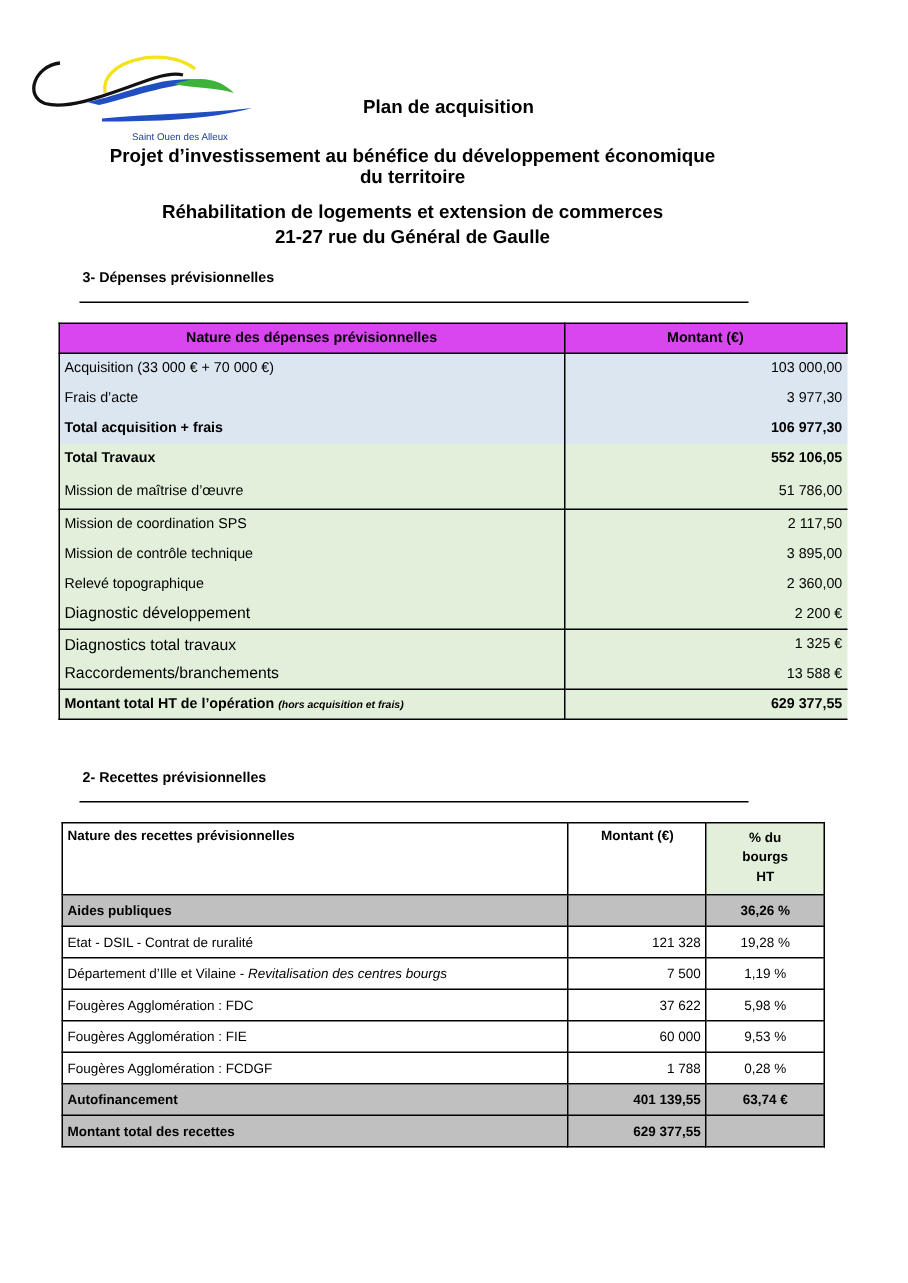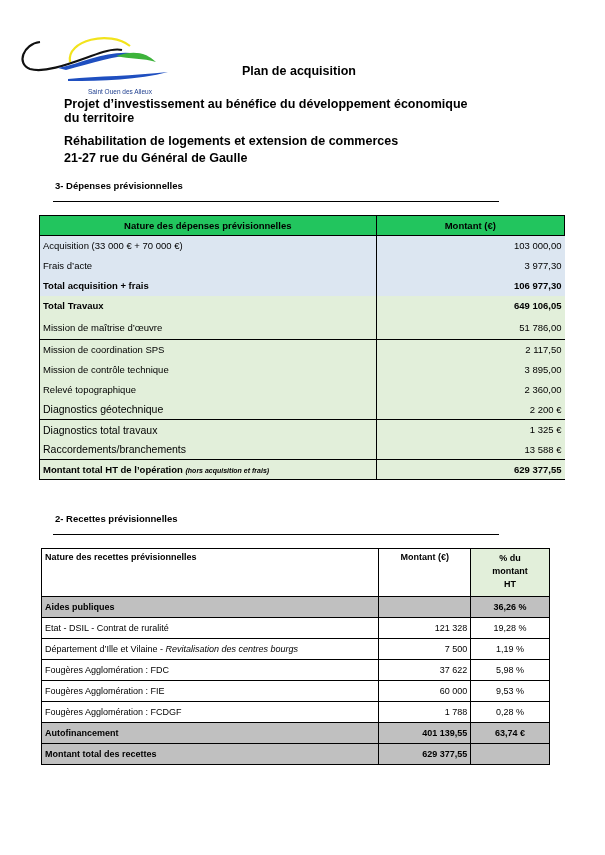--- a/index.html
+++ b/index.html
@@ -9,7 +9,7 @@
   .logo { position: absolute; left: 18px; top: 32px; width: 155px; height: 55px; }
   .logo-text { position: absolute; left: 70px; top: 56px; font-size: 6.5px; color: #1f3f8f; white-space: nowrap; }
 
-  .title { position: absolute; left: 0; width: 486px; font-weight: bold; font-size: 12.5px; }
+  .title { position: absolute; left: 0; width: 486px; text-align: center; font-weight: bold; font-size: 12.5px; }
   .t1 { top: 64px; padding-left: 0px; left: 0; }
   .t1 span { position: absolute; left: 242px; }
   .t2 { top: 97px; font-size: 12.5px; padding-left: 64px; }

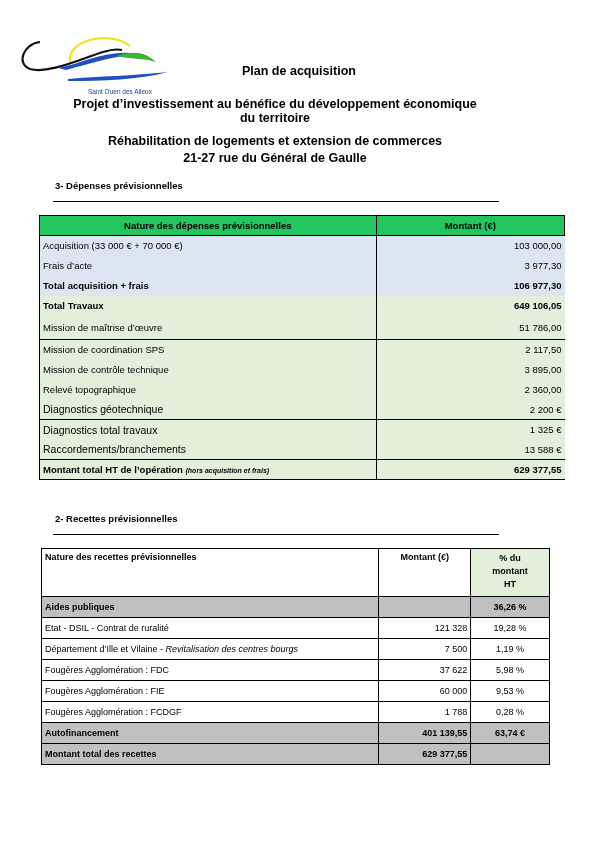--- a/index.html
+++ b/index.html
@@ -30,7 +30,7 @@
   .t-dep { left: 39px; top: 215px; width: 526px; }
   .t-dep td.c1 { width: 337px; border-right: 1px solid #000; border-left: 1.5px solid #000; }
   .t-dep td.c2 { width: 189px; text-align: right; }
-  .t-dep tr.head td { background: #22c55e; font-weight: bold; text-align: center; border-top: 1.5px solid #000; border-bottom: 1px solid #000; border-right: 1px solid #000; height: 20px; }
+  .t-dep tr.head td { background: #d946ef; font-weight: bold; text-align: center; border-top: 1.5px solid #000; border-bottom: 1px solid #000; border-right: 1px solid #000; height: 20px; }
   .t-dep tr.head td.c2 { border-right: 1.5px solid #000; }
   .blue td { background: #dce6f1; }
   .green td { background: #e2efda; }

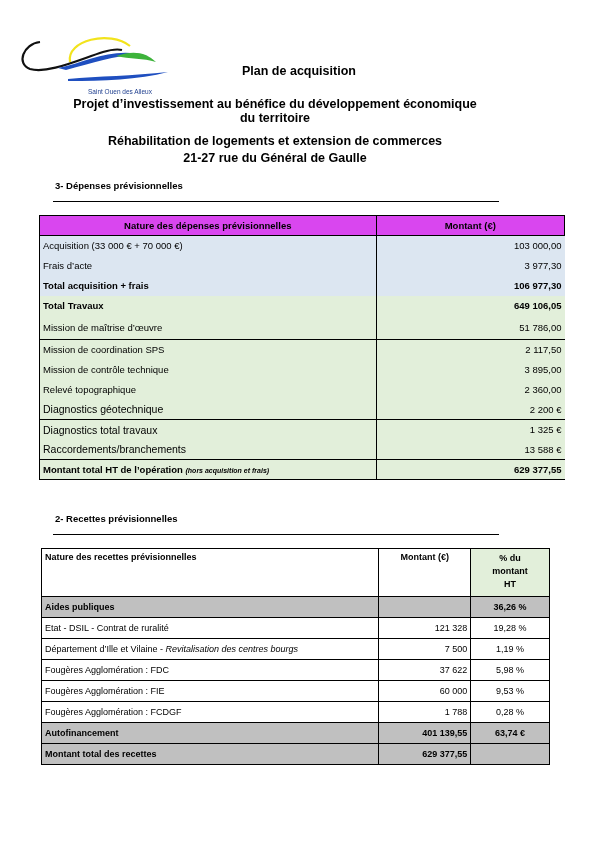--- a/index.html
+++ b/index.html
@@ -96,7 +96,7 @@
   </tr>
   <tr class="green bold">
     <td class="c1">Total Travaux</td>
-    <td class="c2">649 106,05</td>
+    <td class="c2">552 106,05</td>
   </tr>
   <tr class="green bb">
     <td class="c1" style="height:24px">Mission de maîtrise d’œuvre</td>

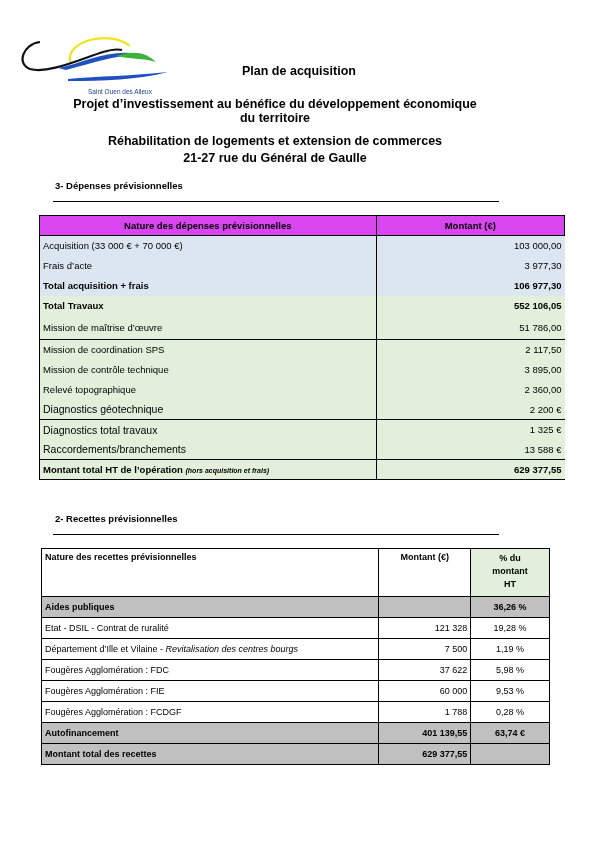--- a/index.html
+++ b/index.html
@@ -115,7 +115,7 @@
     <td class="c2">2 360,00</td>
   </tr>
   <tr class="green big bb">
-    <td class="c1">Diagnostics géotechnique</td>
+    <td class="c1">Diagnostic développement</td>
     <td class="c2">2 200 €</td>
   </tr>
   <tr class="green big">

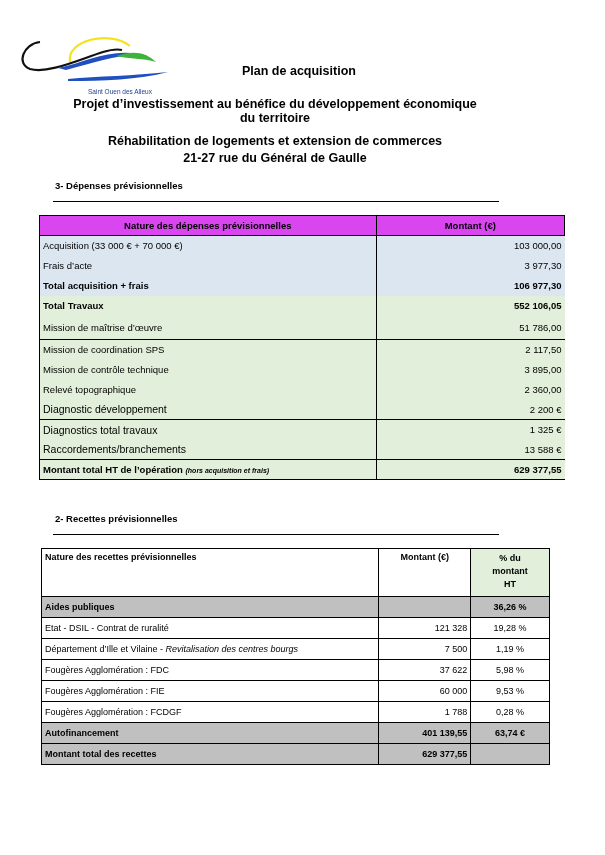--- a/index.html
+++ b/index.html
@@ -143,7 +143,7 @@
     <td class="c2">Montant (€)</td>
     <td class="c3">
       <div>% du</div>
-      <div>montant</div>
+      <div>bourgs</div>
       <div>HT</div>
     </td>
   </tr>

